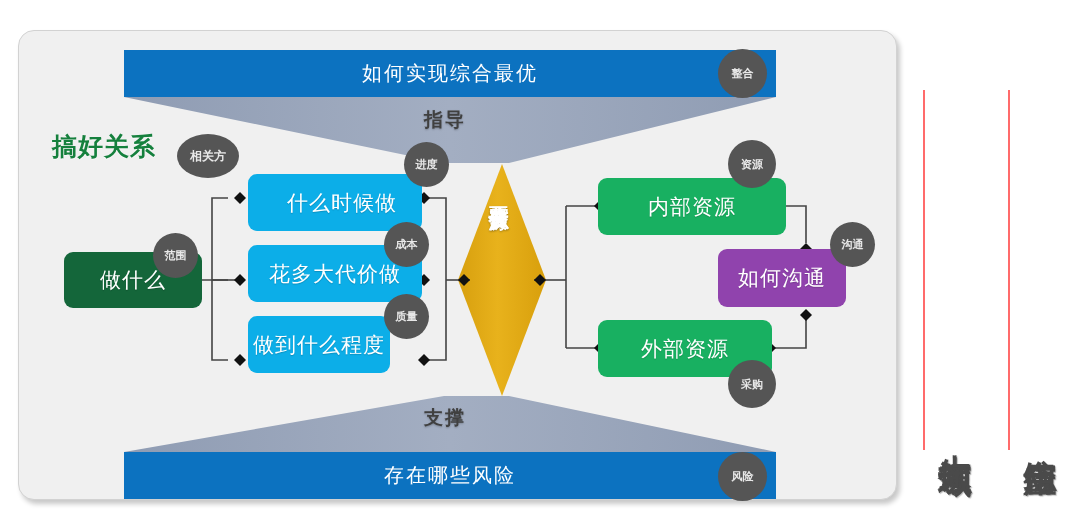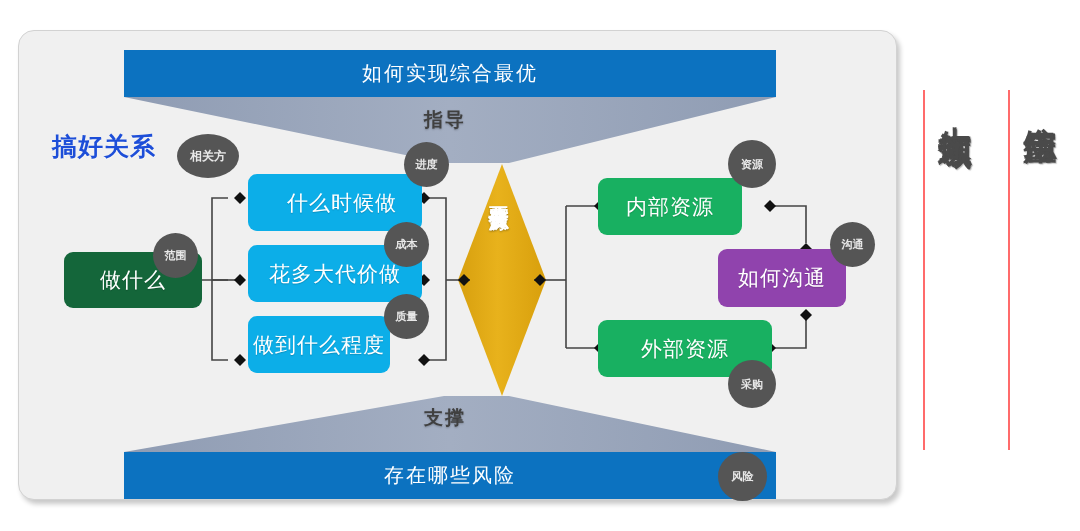--- a/index.html
+++ b/index.html
@@ -17,6 +17,7 @@
     height: 531px;
     background: #ffffff;
     overflow: hidden;
+    text-align: right;
   }
 
   

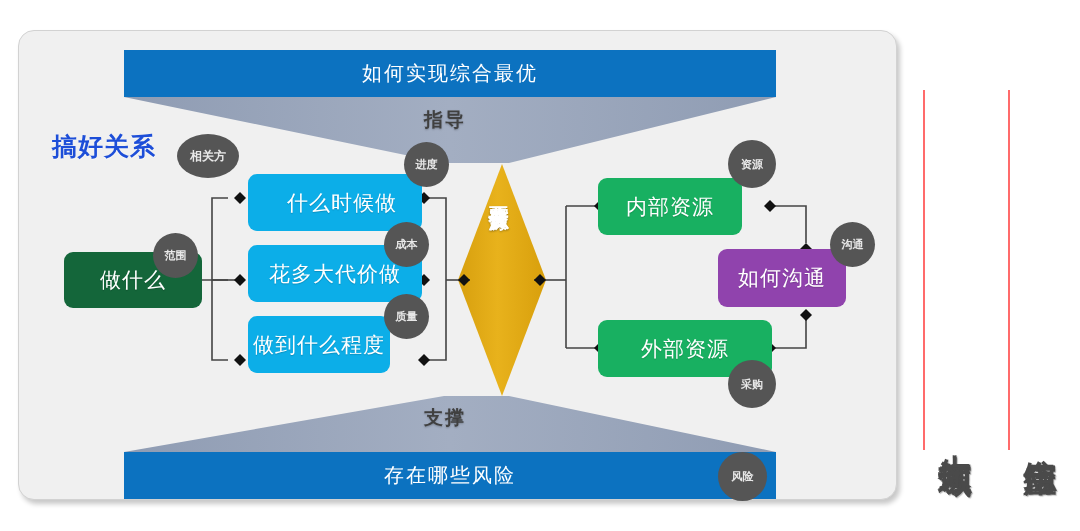--- a/index.html
+++ b/index.html
@@ -210,6 +210,9 @@
   <div class="banner" style="left:124px; top:50px; width:652px; height:47px; font-size:20px;">
     <span>如何实现综合最优</span>
   </div>
+  <div class="badge" style="left:718px; top:49px; width:49px; height:49px;">
+    <span>整合</span>
+  </div>
   <div class="chev-label" style="left:424px; top:107px; font-size:19px;">
     <span>指导</span>
   </div>

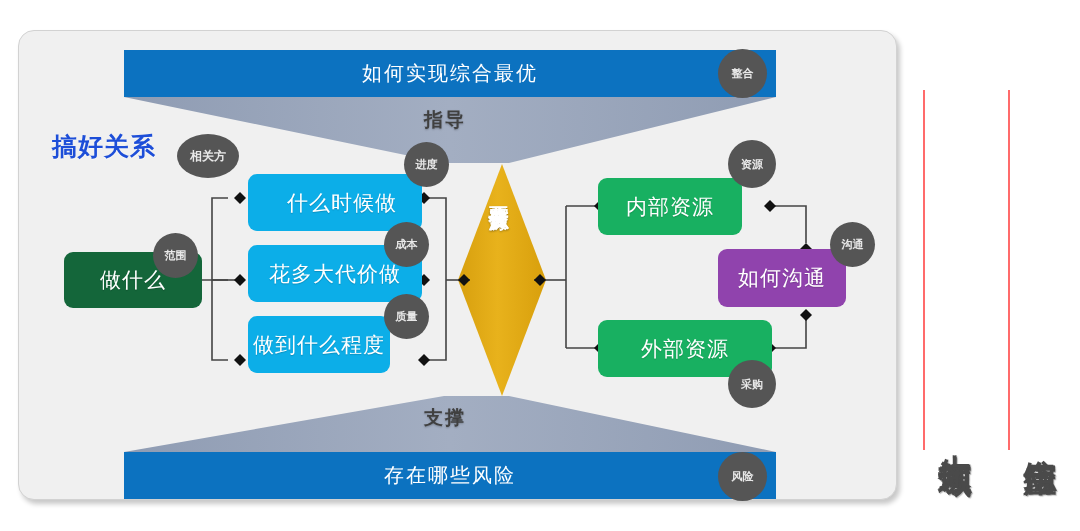--- a/index.html
+++ b/index.html
@@ -102,7 +102,7 @@
   
   .headline {
     position: absolute;
-    color: #1d4ed8;
+    color: #15803d;
     font-weight: bold;
     letter-spacing: 1px;
     text-shadow: 0 1px 1px rgba(255,255,255,0.6);

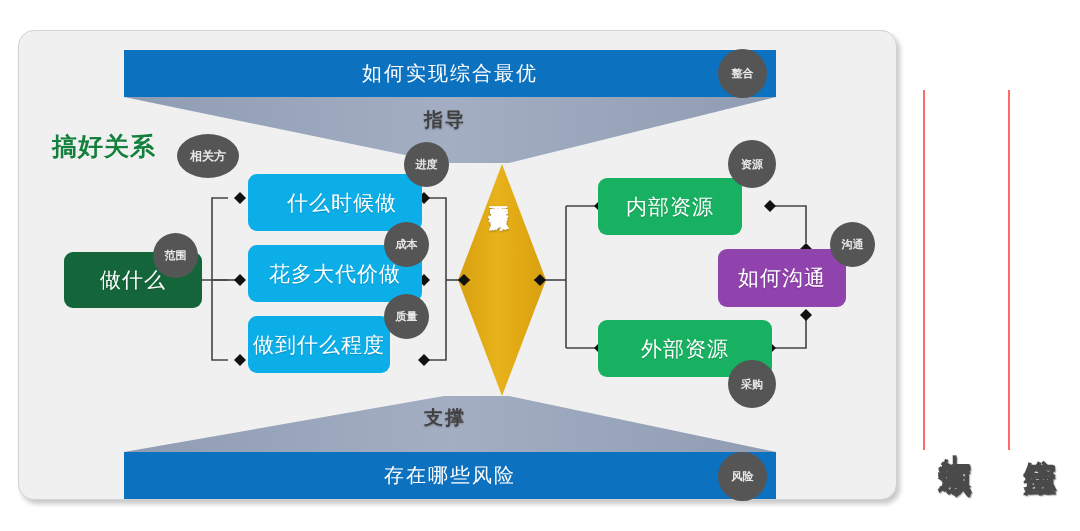--- a/index.html
+++ b/index.html
@@ -256,7 +256,7 @@
     <span>需要什么资源</span>
   </div>
 
-  <div class="node green" style="left:598px; top:178px; width:144px; height:57px; font-size:21px;">
+  <div class="node green" style="left:598px; top:178px; width:188px; height:57px; font-size:21px;">
     <span>内部资源</span>
   </div>
   <div class="badge" style="left:728px; top:140px; width:48px; height:48px;">

